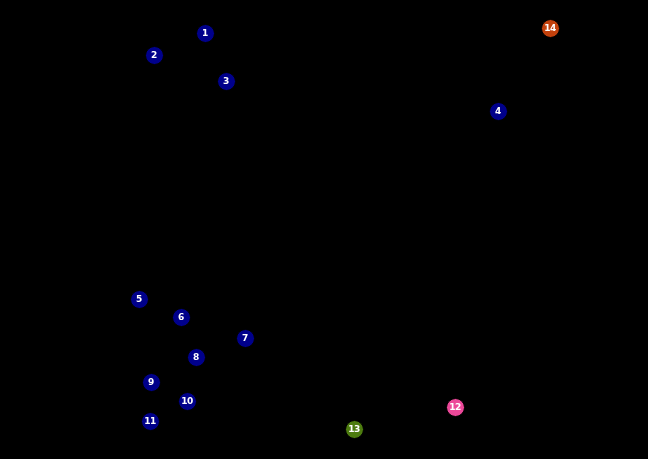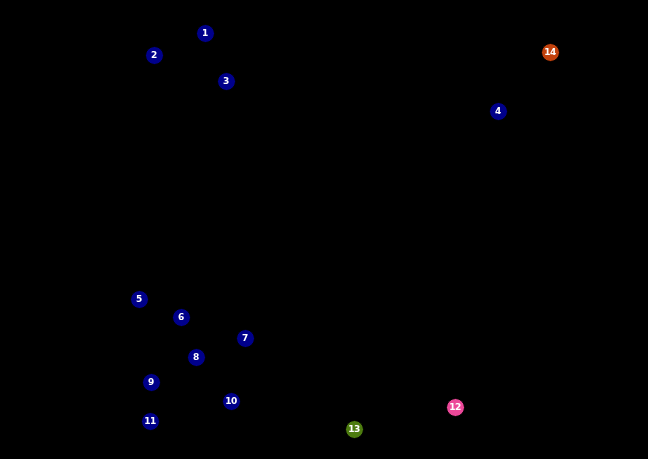--- a/index.html
+++ b/index.html
@@ -79,7 +79,7 @@
     <div class="node" style="left: 344.5px; top: 419.5px; background: #4d7c0f;">
       <span style="color: rgb(255, 255, 255);">13</span>
     </div>
-    <div class="node" style="left: 540.5px; top: 18.5px; background: #c2410c; margin-top: 24px;">
+    <div class="node" style="left: 540.5px; top: 18.5px; background: #c2410c;">
       <span style="color: rgb(255, 255, 255);">14</span>
     </div>
   </div>

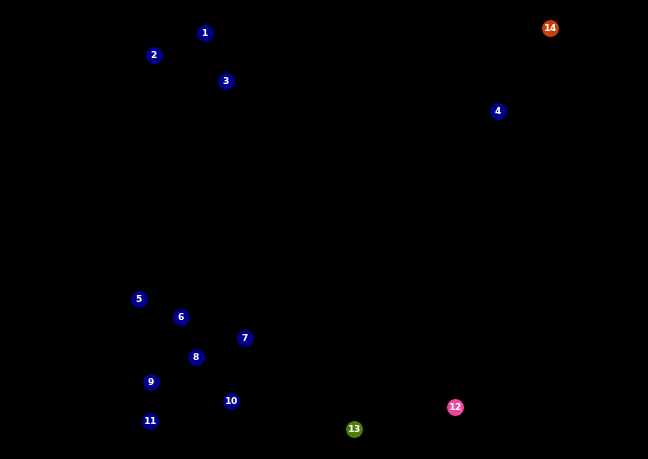--- a/index.html
+++ b/index.html
@@ -67,7 +67,7 @@
     <div class="node" style="left: 141.5px; top: 372.5px; background: rgb(0, 0, 139);">
       <span style="color: rgb(255, 255, 255);">9</span>
     </div>
-    <div class="node" style="left: 177.5px; top: 391.5px; background: rgb(0, 0, 139); margin-left: 44px;">
+    <div class="node" style="left: 177.5px; top: 391.5px; background: rgb(0, 0, 139);">
       <span style="color: rgb(255, 255, 255);">10</span>
     </div>
     <div class="node" style="left: 140.5px; top: 411.5px; background: rgb(0, 0, 139);">

